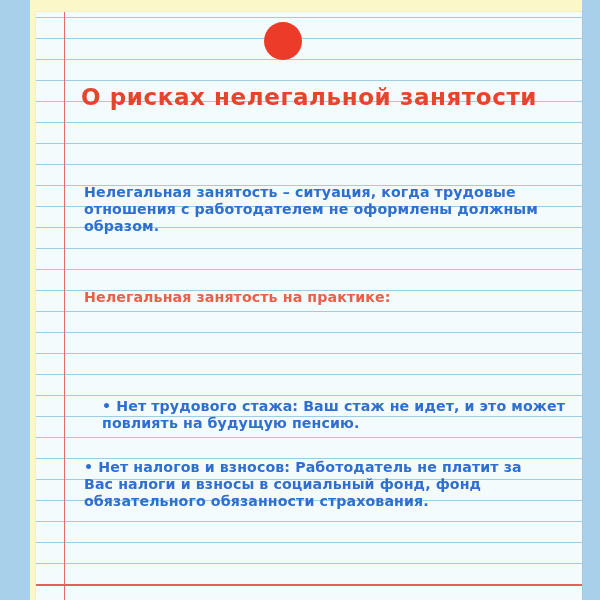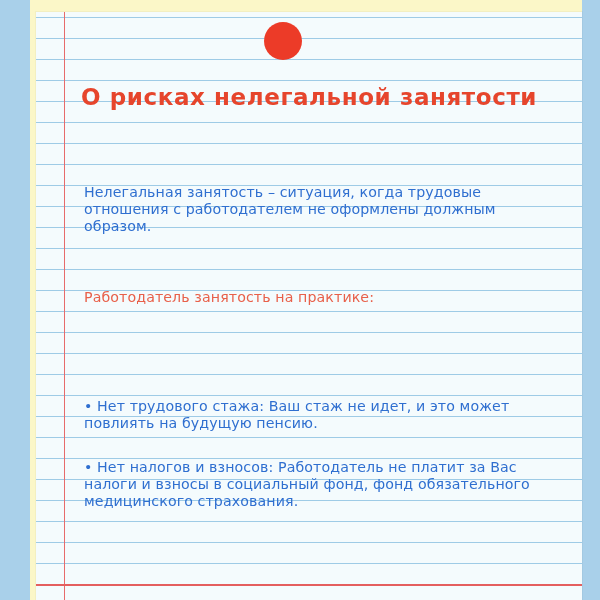--- a/index.html
+++ b/index.html
@@ -131,7 +131,7 @@
     color: #2f6fd0;
     font-size: 14.2px;
     line-height: 17px;
-    font-weight: normal;
+    font-weight: bold;
     letter-spacing: 0.1px;
   }
   .b1 { top: 172px; }

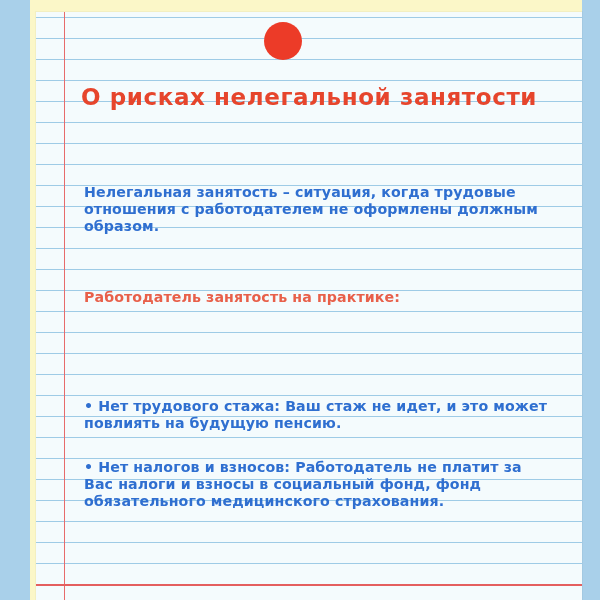--- a/index.html
+++ b/index.html
@@ -158,7 +158,7 @@
 
       <div class="body-block b1">Нелегальная занятость – ситуация, когда трудовые отношения с работодателем не оформлены должным образом.</div>
 
-      <div class="body-block b2">Работодатель занятость на практике:</div>
+      <div class="body-block b2">Нелегальная занятость на практике:</div>
 
 
       <div class="body-block b4">• Нет трудового стажа: Ваш стаж не идет, и это может повлиять на будущую пенсию.</div>

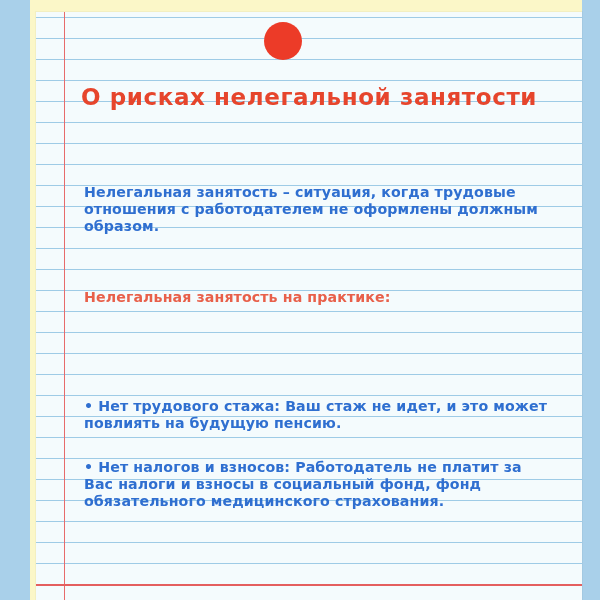--- a/index.html
+++ b/index.html
@@ -137,7 +137,7 @@
   .b1 { top: 172px; }
   .b2 { top: 277px; color: #e8604a; }
   .b3 { top: 320px; }
-  .b4 { top: 386px; }
+  .b4 { top: 386px; margin-left: 18px; }
   .b5 { top: 447px; }
 </style>
 </head>

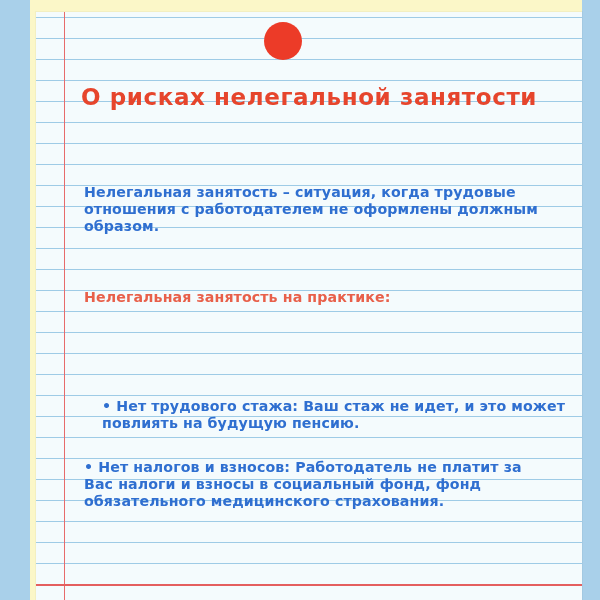--- a/index.html
+++ b/index.html
@@ -163,7 +163,7 @@
 
       <div class="body-block b4">• Нет трудового стажа: Ваш стаж не идет, и это может повлиять на будущую пенсию.</div>
 
-      <div class="body-block b5">• Нет налогов и взносов: Работодатель не платит за Вас налоги и взносы в социальный фонд, фонд обязательного медицинского страхования.</div>
+      <div class="body-block b5">• Нет налогов и взносов: Работодатель не платит за Вас налоги и взносы в социальный фонд, фонд обязательного обязанности страхования.</div>
     </div>
   </div>
 

